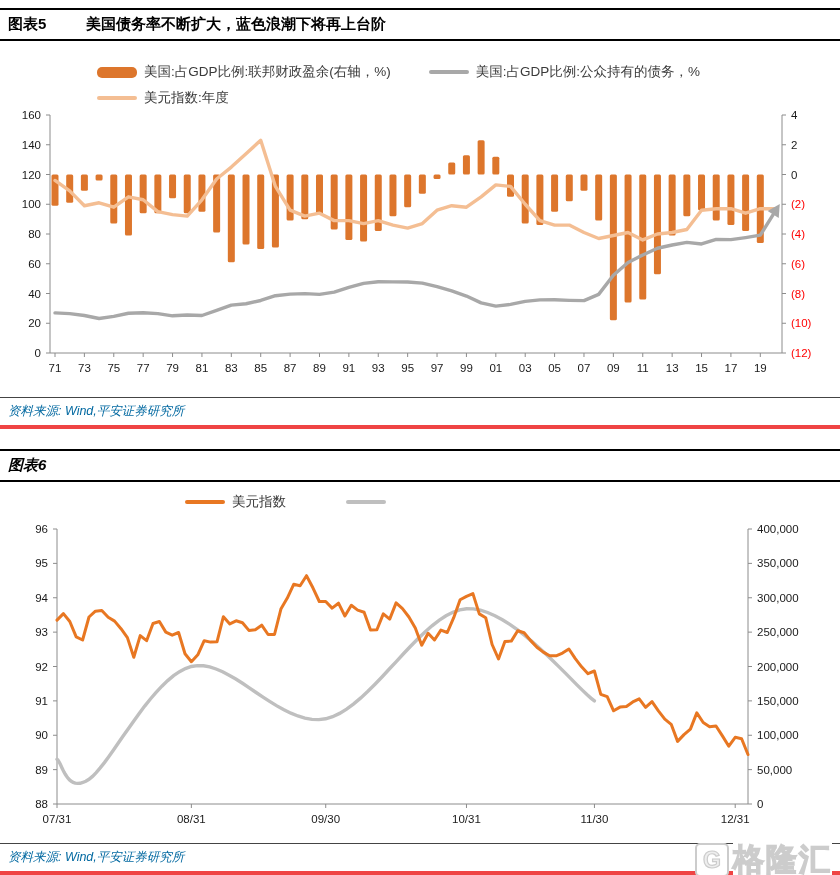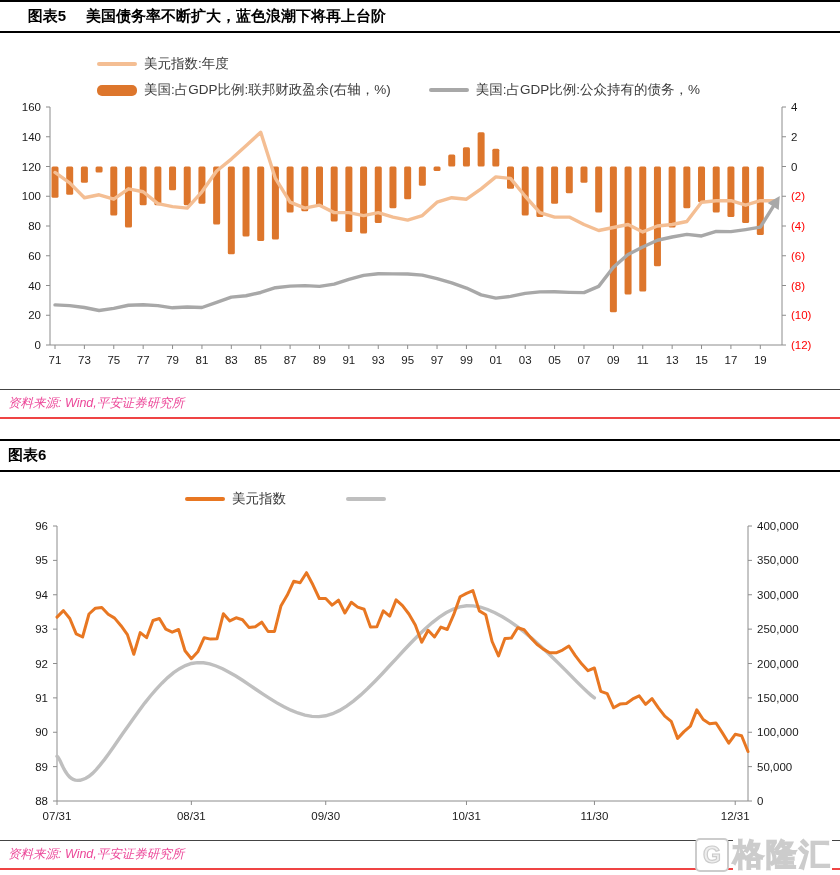--- a/index.html
+++ b/index.html
@@ -7,7 +7,7 @@
   .fig-header{border-top:2px solid #000;border-bottom:2px solid #000;display:flex;
     align-items:center;padding:5px 8px;font-weight:bold;font-size:15px;color:#000;}
   .fig-header .fig-label{width:78px;flex:none;}
-  .fig-header.first{text-align:center;}
+  .fig-header.first{margin-top:8px;}
   .fig-header.second{margin-top:20px;}
   .legend{font-size:13.5px;color:#3a3a3a;}
   .legend-row{display:flex;align-items:center;height:26px;padding-left:97px;}

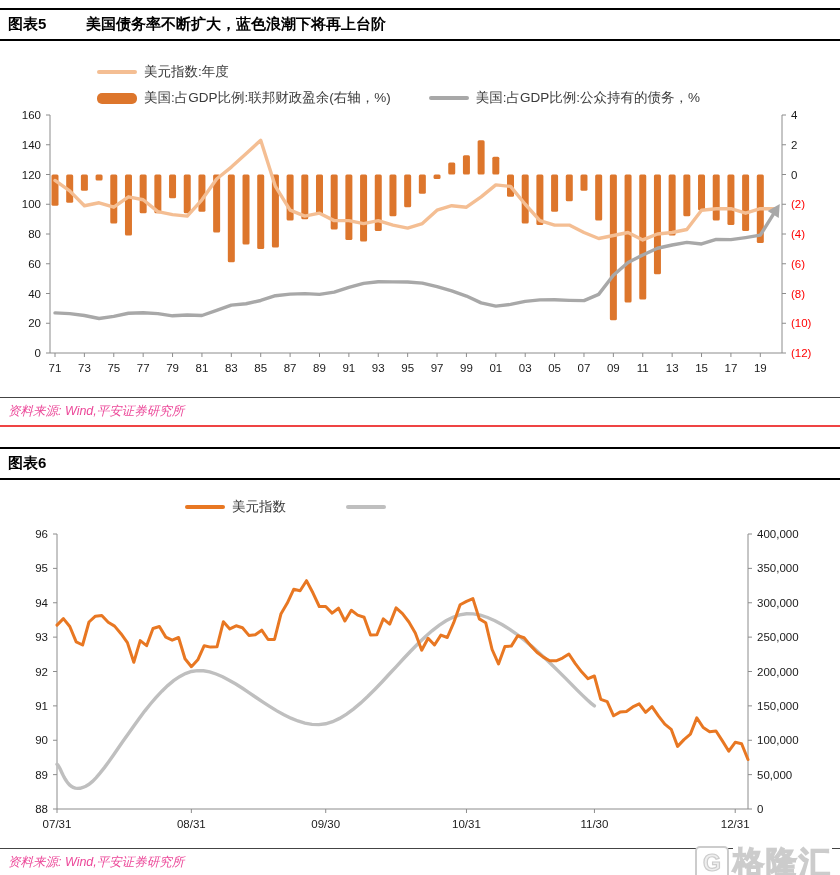--- a/index.html
+++ b/index.html
@@ -43,18 +43,18 @@
 <div class="legend legend5">
   <div class="legend-row">
     <div class="legend-item">
+      <span class="sw-bar" style="background: rgb(221, 118, 44);"></span>
+      <span>美国:占GDP比例:联邦财政盈余(右轴，%)</span>
+    </div>
+    <div class="legend-item">
+      <span class="sw-line" style="background: rgb(168, 168, 168);"></span>
+      <span>美国:占GDP比例:公众持有的债务，%</span>
+    </div>
+  </div>
+  <div class="legend-row">
+    <div class="legend-item">
       <span class="sw-line" style="background: rgb(244, 190, 147);"></span>
       <span>美元指数:年度</span>
-    </div>
-  </div>
-  <div class="legend-row">
-    <div class="legend-item">
-      <span class="sw-bar" style="background: rgb(221, 118, 44);"></span>
-      <span>美国:占GDP比例:联邦财政盈余(右轴，%)</span>
-    </div>
-    <div class="legend-item">
-      <span class="sw-line" style="background: rgb(168, 168, 168);"></span>
-      <span>美国:占GDP比例:公众持有的债务，%</span>
     </div>
   </div>
 </div>

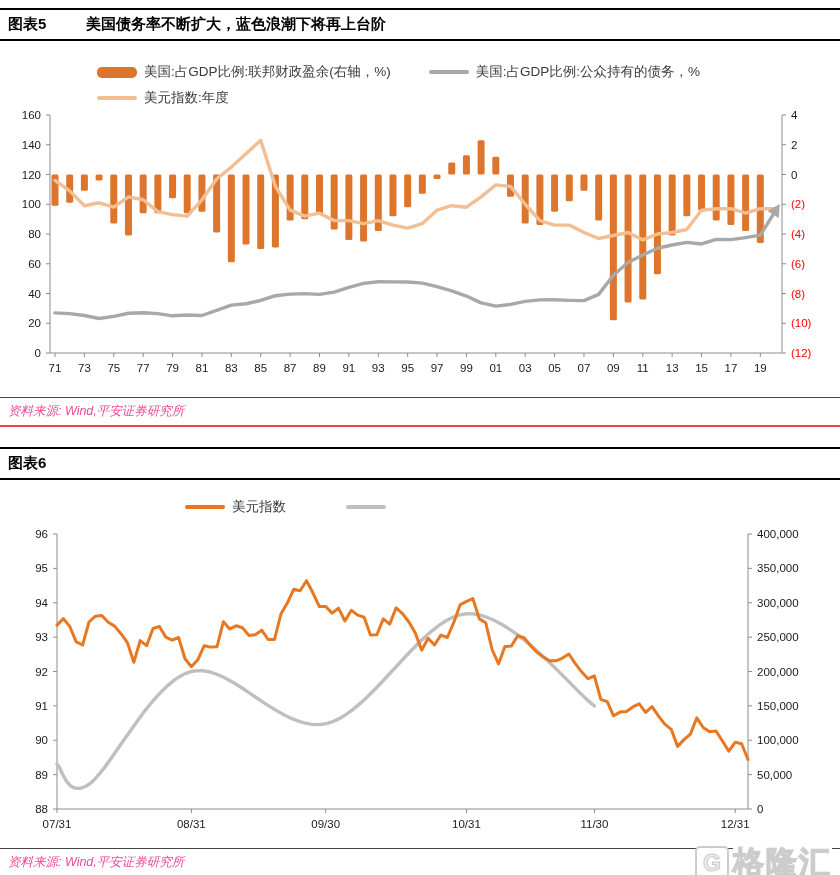--- a/index.html
+++ b/index.html
@@ -20,8 +20,8 @@
   .legend6 .legend-item{margin-right:60px;}
   svg{display:block;}
   svg text{font-family:"Liberation Sans", sans-serif;}
-  .source-box{margin-top:14px;border-top:1px solid #444;border-bottom:2px solid #ef4444;
-    padding:5px 8px;font-style:italic;font-size:12.5px;color:#ec4899;}
+  .source-box{margin-top:14px;border-top:1px solid #444;border-bottom:4px solid #ef4444;
+    padding:5px 8px;font-style:italic;font-size:12.5px;color:#0369a1;}
   .source-wrap{position:relative;margin-top:10px;}
   .source-wrap .source-box{margin-top:0;}
   .watermark{position:absolute;right:8px;bottom:-2px;display:flex;align-items:center;

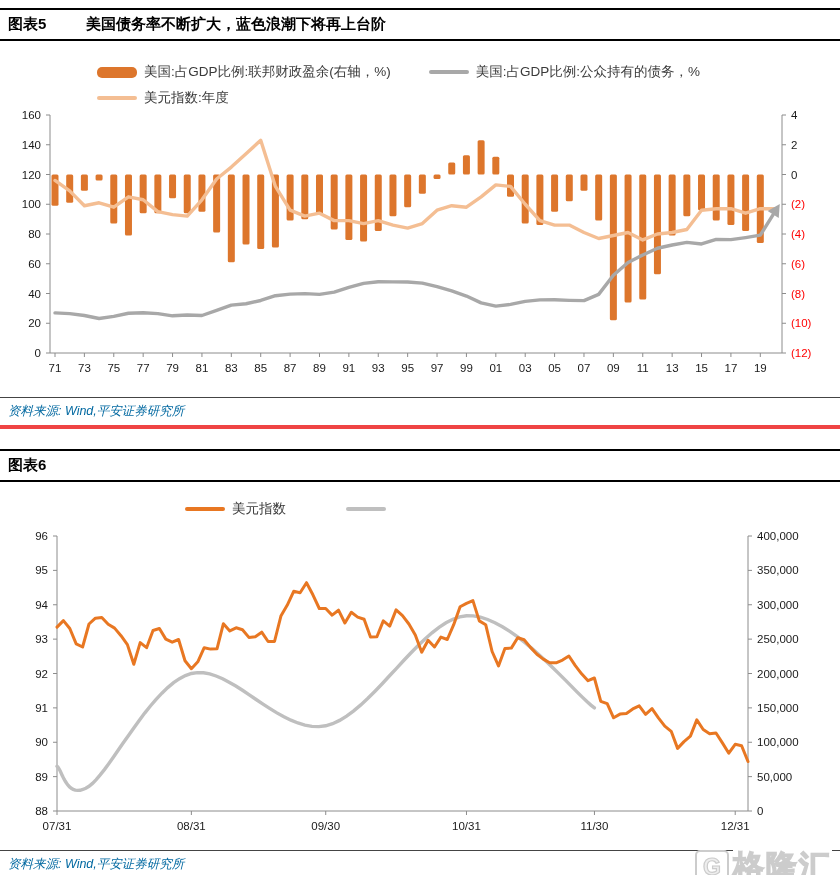--- a/index.html
+++ b/index.html
@@ -8,7 +8,7 @@
     align-items:center;padding:5px 8px;font-weight:bold;font-size:15px;color:#000;}
   .fig-header .fig-label{width:78px;flex:none;}
   .fig-header.first{margin-top:8px;}
-  .fig-header.second{margin-top:20px;}
+  .fig-header.second{margin-top:20px;font-style:italic;}
   .legend{font-size:13.5px;color:#3a3a3a;}
   .legend-row{display:flex;align-items:center;height:26px;padding-left:97px;}
   .legend-item{display:flex;align-items:center;margin-right:38px;}

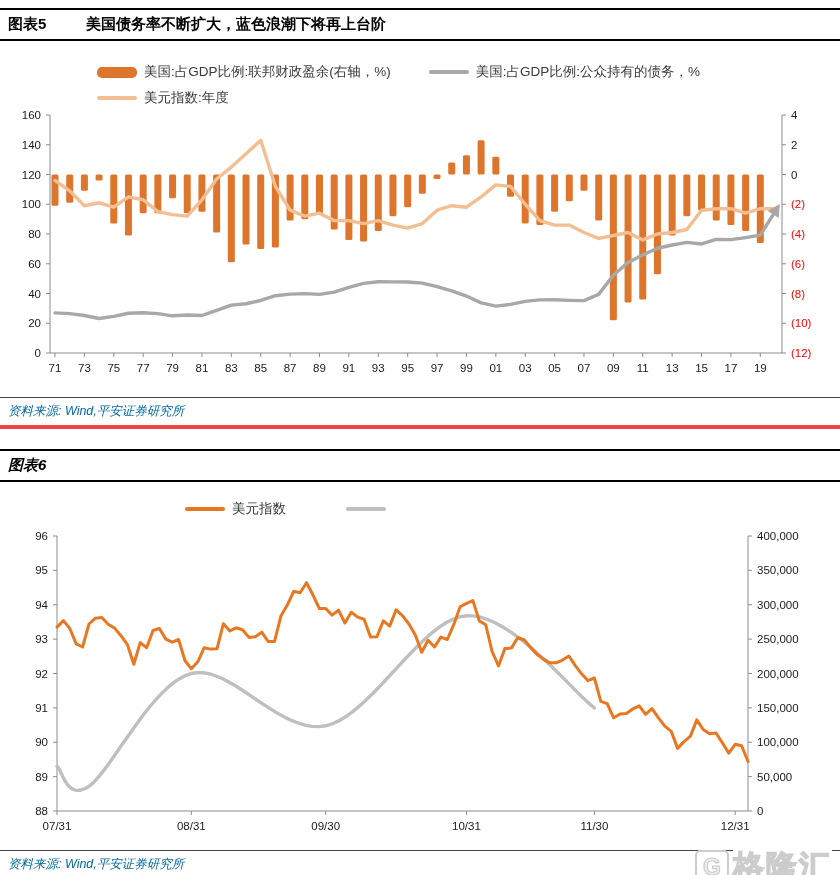--- a/index.html
+++ b/index.html
@@ -15,7 +15,7 @@
   .sw-bar{width:40px;height:11px;border-radius:5px;margin-right:7px;flex:none;}
   .sw-line{width:40px;height:4px;border-radius:2px;margin-right:7px;flex:none;}
   .legend5{margin-top:18px;}
-  .legend6{margin-top:14px;margin-bottom:6px;}
+  .legend6{margin-top:7px;margin-bottom:6px;}
   .legend6 .legend-row{padding-left:185px;}
   .legend6 .legend-item{margin-right:60px;}
   svg{display:block;}

